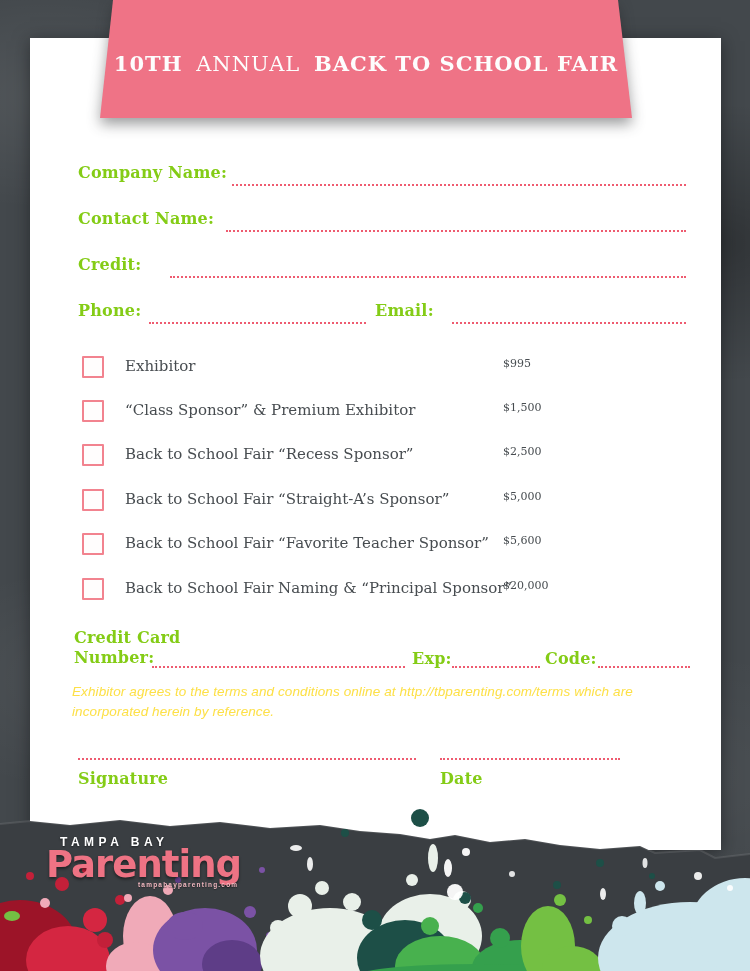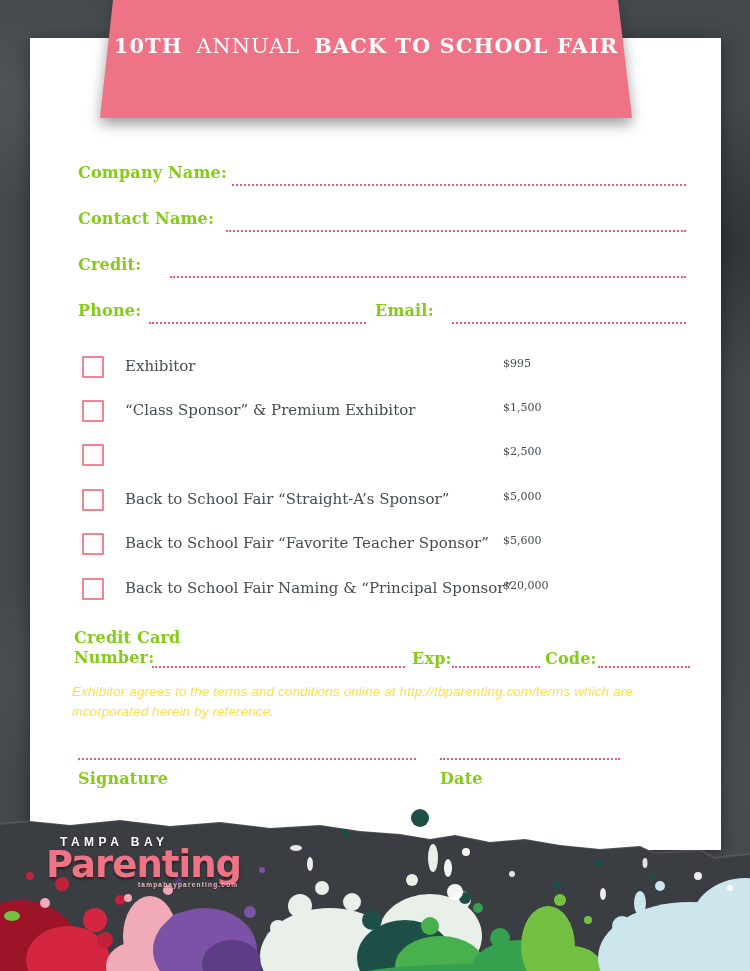--- a/index.html
+++ b/index.html
@@ -28,7 +28,7 @@
     background:#ef7386;
     clip-path:polygon(13px 0, 518px 0, 532px 118px, 0 118px);
     display:flex;flex-direction:column;align-items:center;justify-content:flex-start;
-    padding-top:33px;box-sizing:border-box;
+    padding-top:51px;box-sizing:border-box;
     color:#fdfdfd;text-align:center;
   }
   .banner-line1{font-size:21px;letter-spacing:1px;white-space:nowrap;}

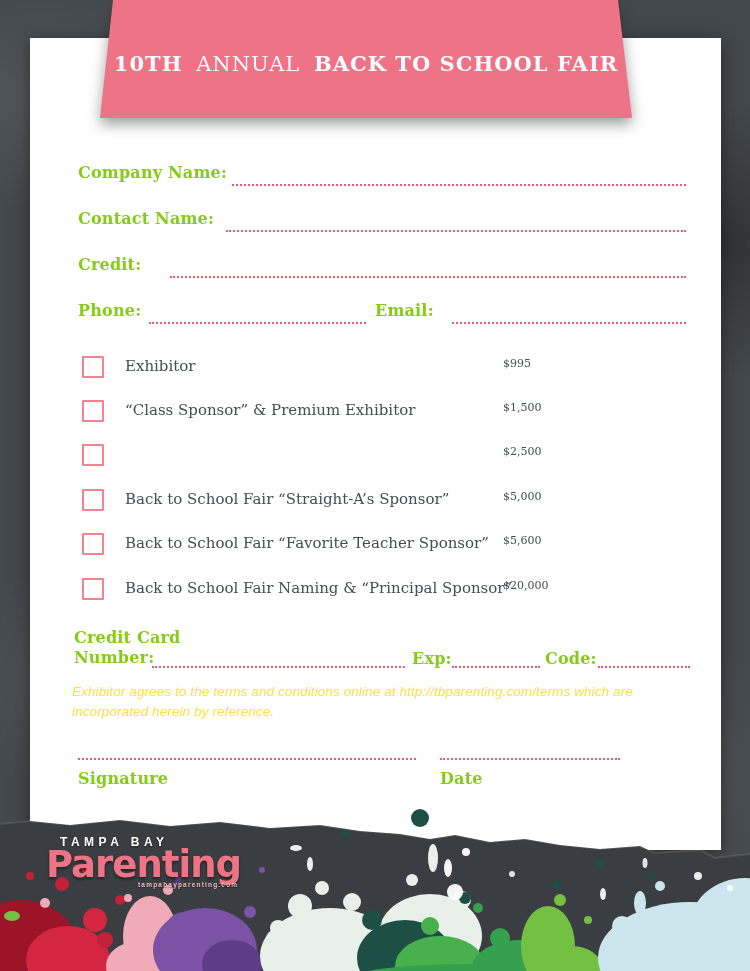--- a/index.html
+++ b/index.html
@@ -120,6 +120,7 @@
   </div>
   <div class="opt-row" style="top:444px">
     <span class="opt-box"></span>
+    <span class="opt-label">Back to School Fair “Recess Sponsor”</span>
     <span class="opt-price">$2,500</span>
   </div>
   <div class="opt-row" style="top:489px">

